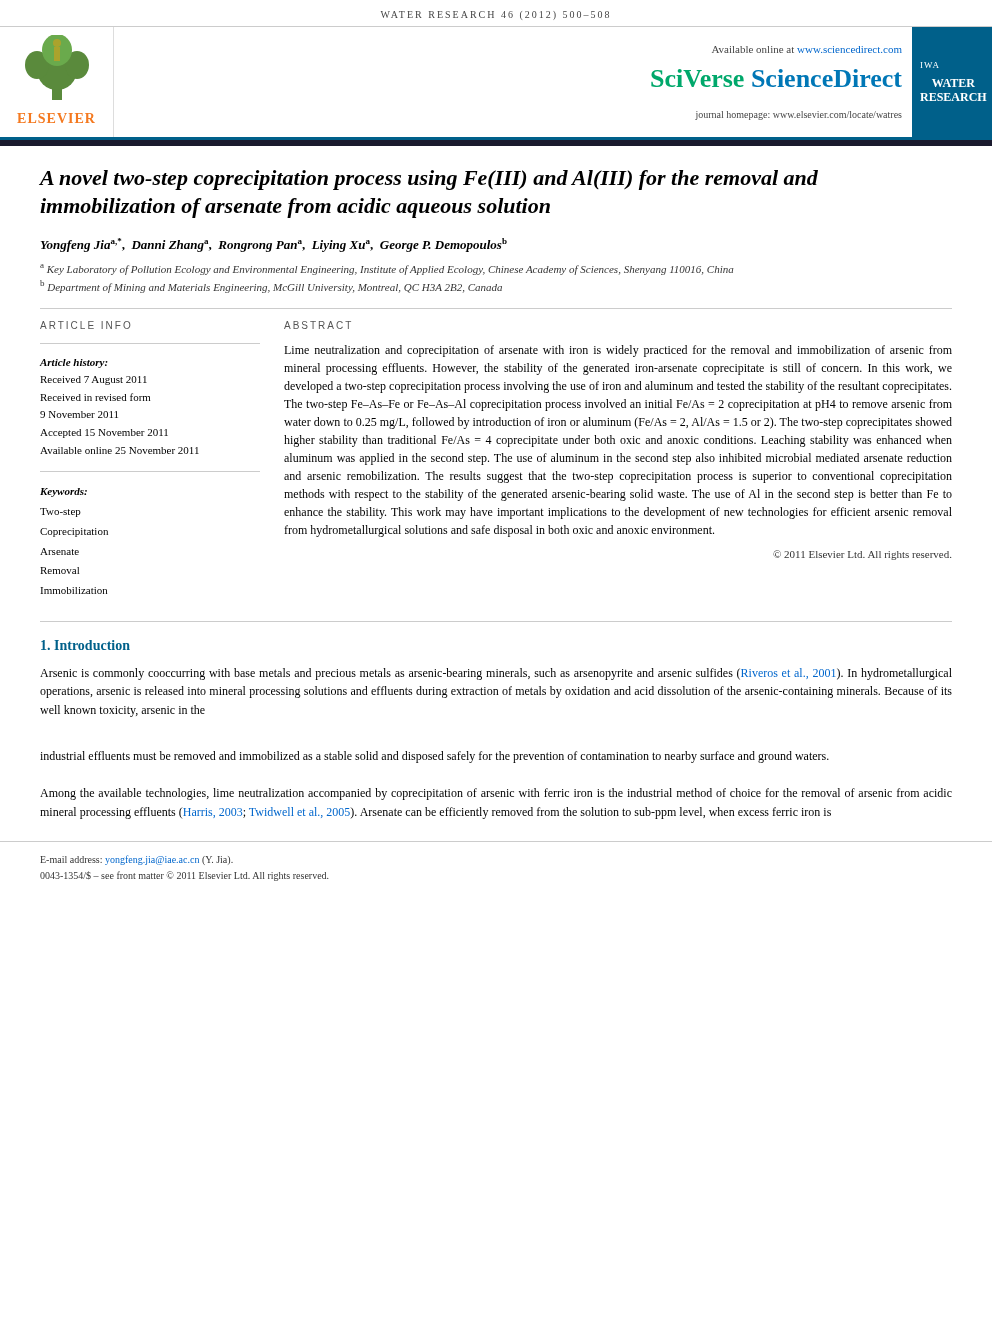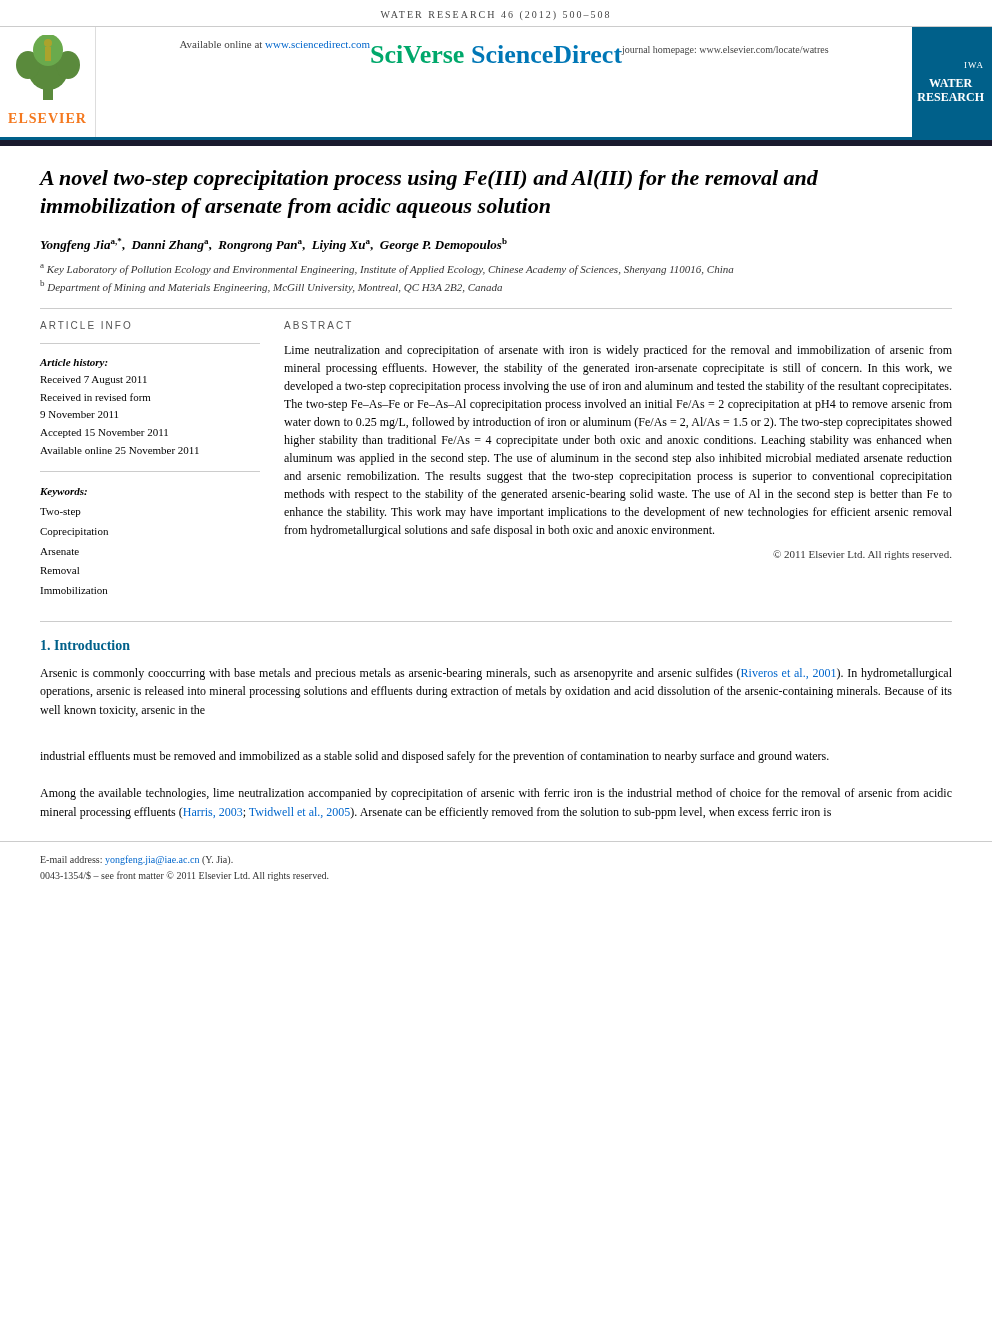--- a/index.html
+++ b/index.html
@@ -57,7 +57,8 @@
     .sciverse-section {
       flex: 1;
       display: flex;
-      align-items: flex-start;
+      flex-direction: column;
+      align-items: flex-end;
       justify-content: center;
       padding: 10px;
     }

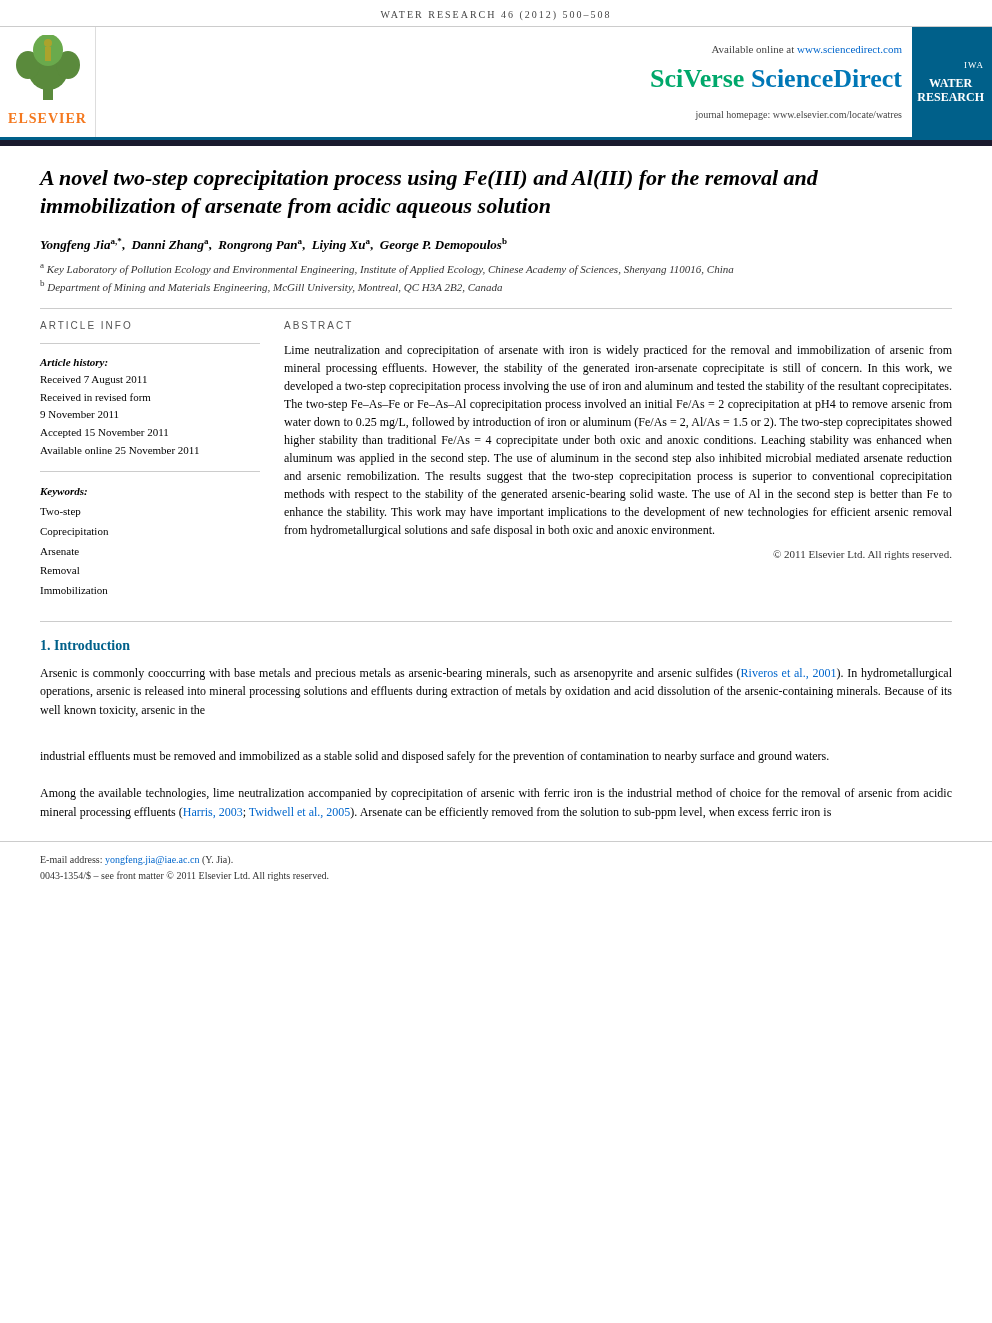--- a/index.html
+++ b/index.html
@@ -95,7 +95,7 @@
       background: #00608a;
       display: flex;
       flex-direction: column;
-      align-items: flex-end;
+      align-items: flex-start;
       justify-content: center;
       color: white;
       padding: 8px;

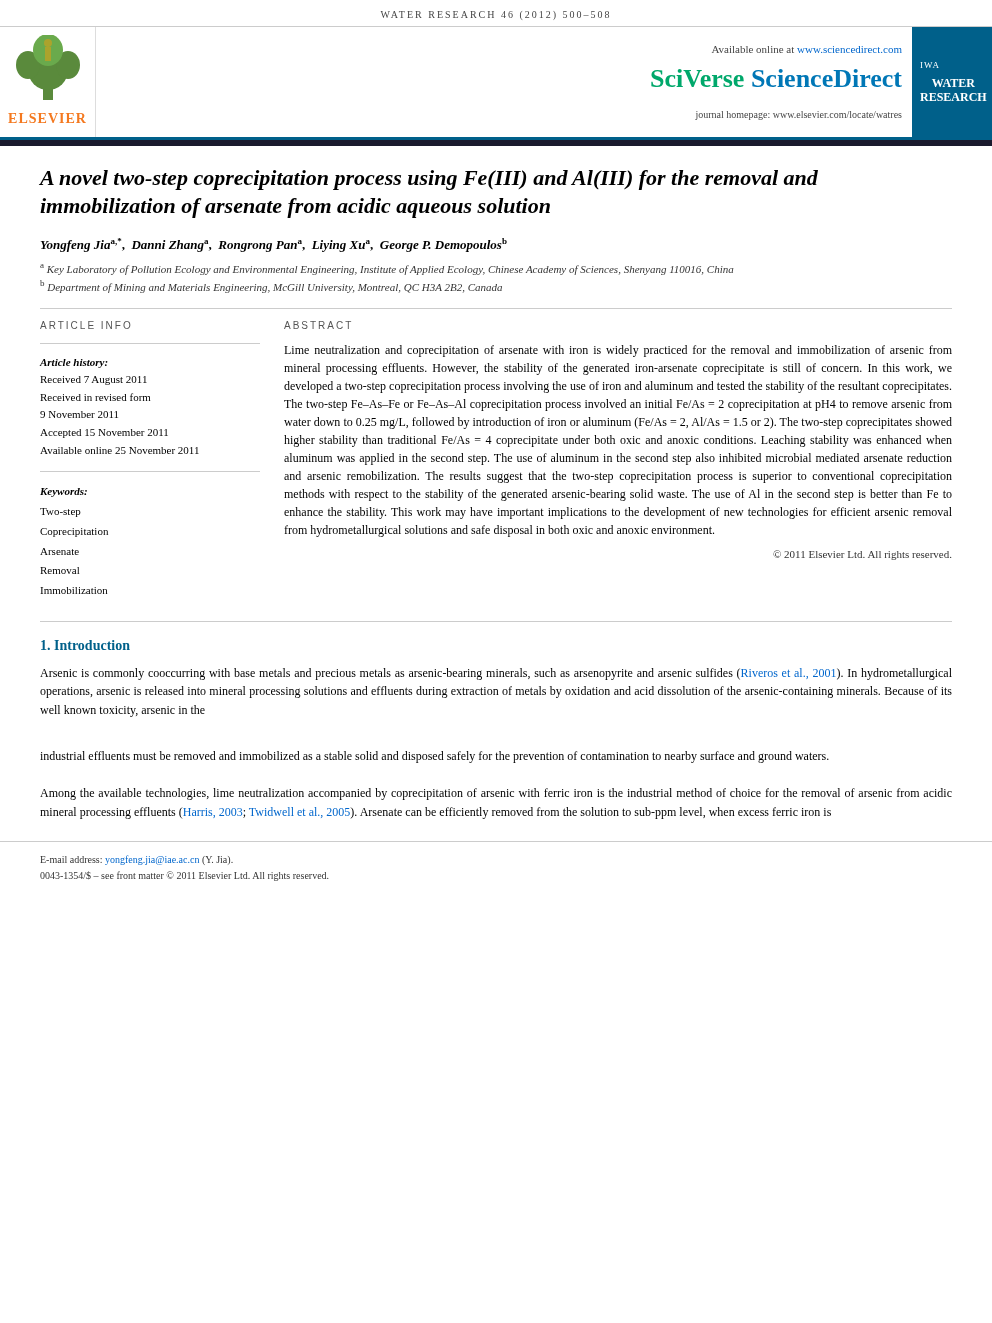--- a/index.html
+++ b/index.html
@@ -31,7 +31,7 @@
     }
 
     .elsevier-logo {
-      width: 96px;
+      width: 114px;
       background: #fff;
       display: flex;
       flex-direction: column;

